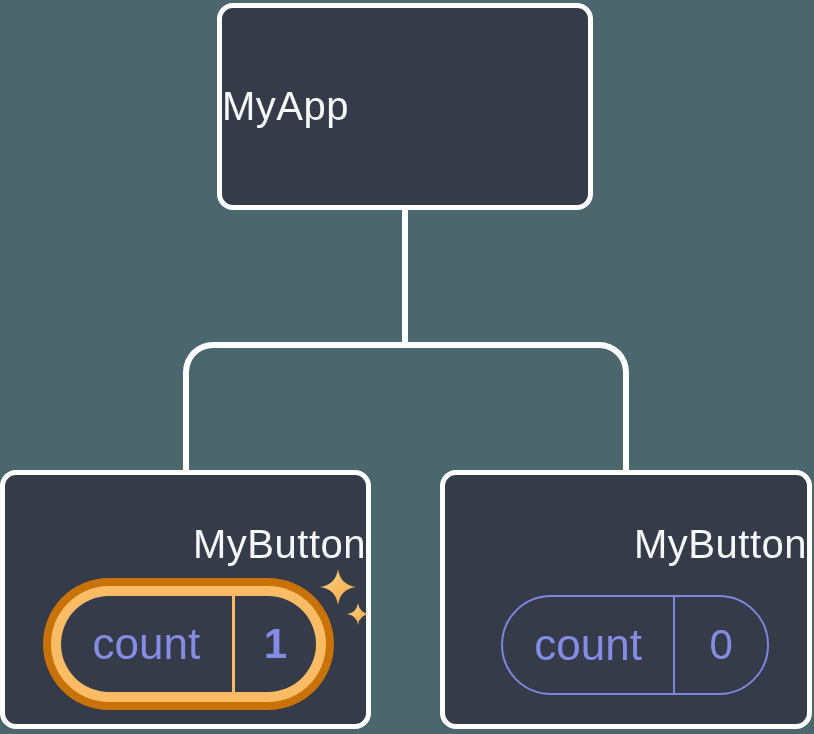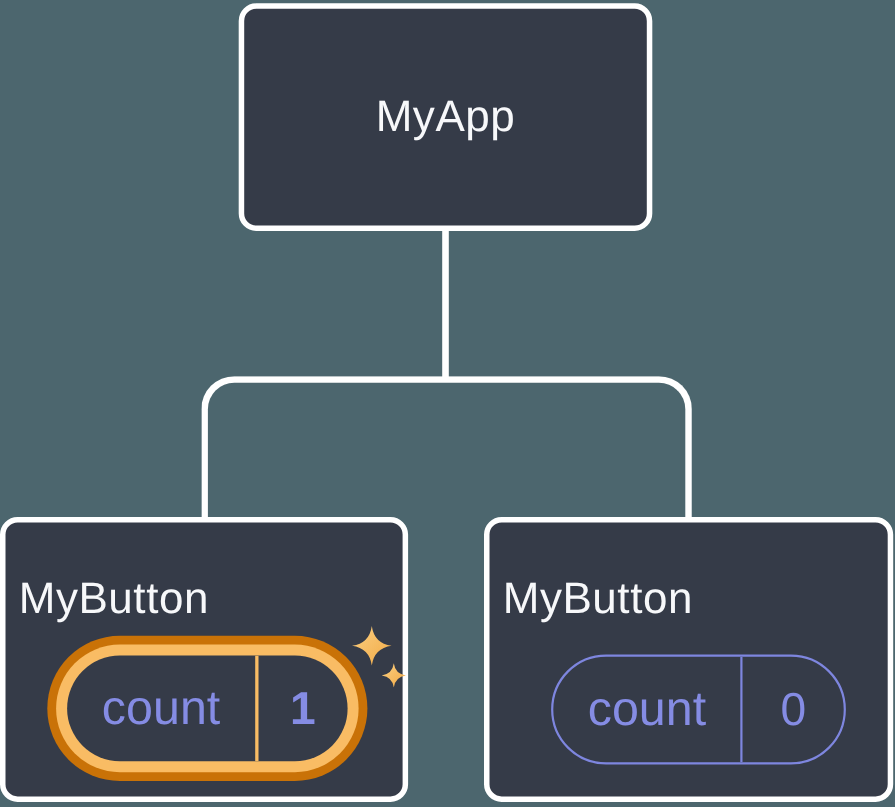--- a/index.html
+++ b/index.html
@@ -20,7 +20,7 @@
   }
   .node-root {
     left: 217px; top: 3px; width: 376px; height: 207px;
-    display: flex; align-items: center; justify-content: center;
+    display: flex; align-items: center; 
   }
   .node-child-left  { left: 0px;   top: 470px; width: 371px; height: 259px; }
   .node-child-right { left: 440px; top: 470px; width: 372px; height: 259px; }

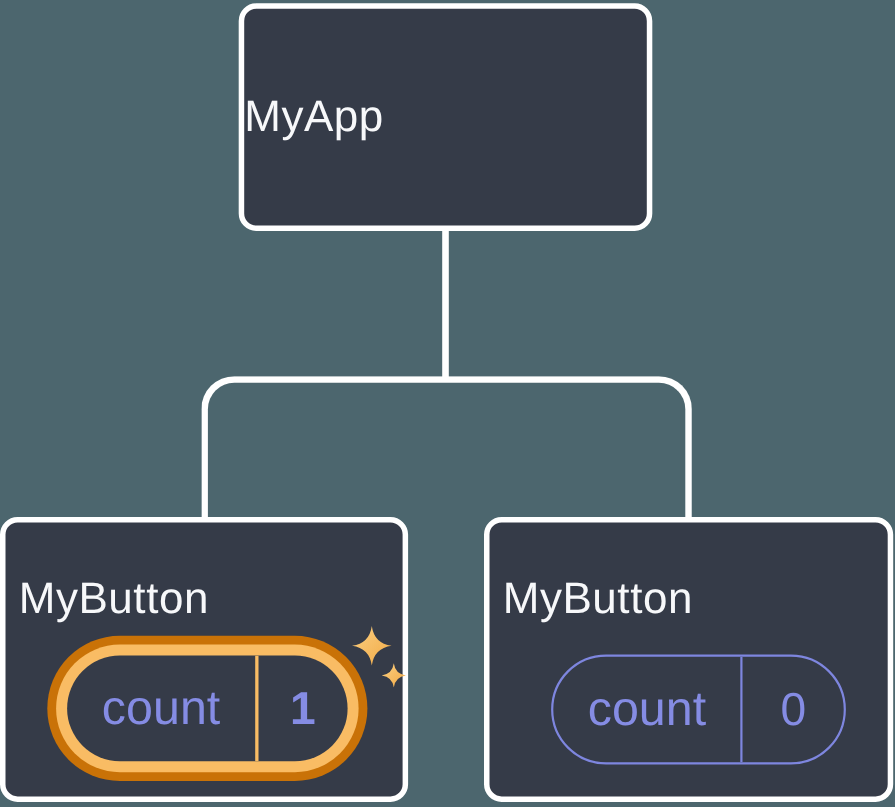--- a/index.html
+++ b/index.html
@@ -32,8 +32,8 @@
   }
   .child-label {
     position: absolute;
-    left: 12px; top: 46px; width: 100%;
-    text-align: left;
+    left: 0; top: 46px; width: 100%;
+    text-align: right;
     line-height: 46px;
   }
   

